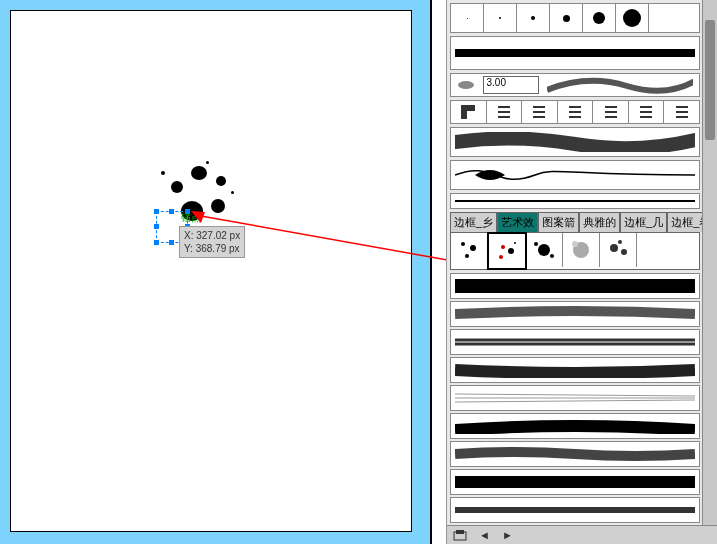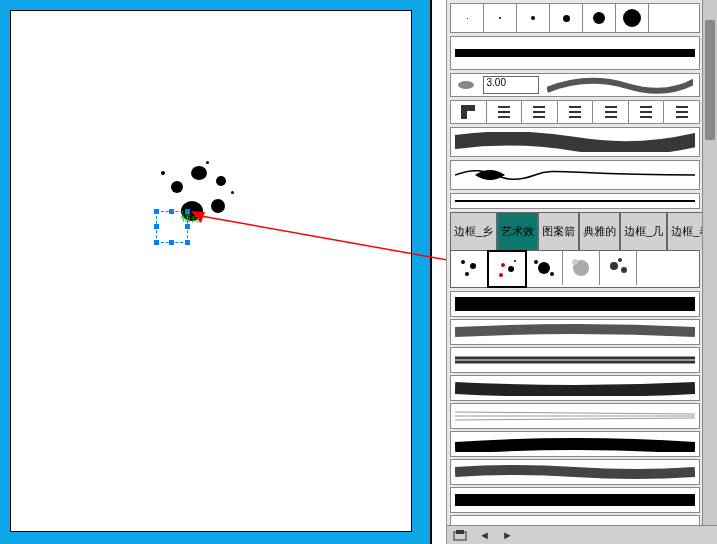--- a/index.html
+++ b/index.html
@@ -3,7 +3,7 @@
 <meta charset="utf-8">
 <style>
   body{margin:0;font-family:Arial,"Microsoft YaHei",sans-serif;font-size:11px;background:#fff;width:717px;height:544px;overflow:hidden;position:relative}
-  .canvas{position:absolute;left:0;top:0;width:430px;height:544px;border:2px solid #000;border-left:none;border-top:none;border-bottom:none;background:#0ea5e9}
+  .canvas{position:absolute;left:0;top:0;width:430px;height:544px;border:2px solid #000;border-left:none;border-top:none;border-bottom:none;background:#7dd3fc}
   .canvas-inner{position:absolute;left:10px;top:10px;width:400px;height:520px;border:1px solid #000;background:#fff}
   .splatter{position:absolute;left:150px;top:150px;width:80px;height:70px}
   .blob{position:absolute;background:#000;border-radius:50%}

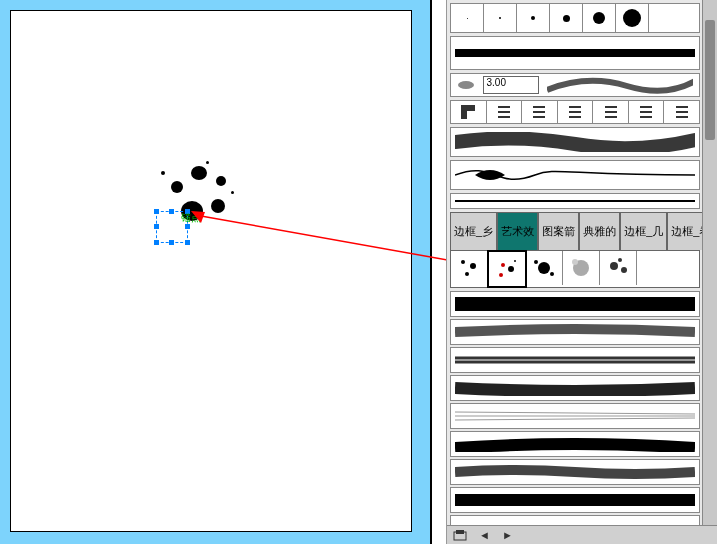--- a/index.html
+++ b/index.html
@@ -22,7 +22,7 @@
   .pattern-row{display:flex;margin:3px;border:1px solid #888;background:#fff;height:22px}
   .pattern-cell{flex:1;border-right:1px solid #888;display:flex;align-items:center;justify-content:center}
   .tabs{display:flex;margin:3px 3px 0 3px;font-size:11px;color:#000}
-  .tab{padding:11px 3px;border:1px solid #666;border-bottom:none;background:#d0d0d0;white-space:nowrap}
+  .tab{padding:2px 3px;border:1px solid #666;border-bottom:none;background:#d0d0d0;white-space:nowrap}
   .tab.active{background:#0f766e}
   .art-row{display:flex;margin:0 3px 3px 3px;border:1px solid #666;background:#fff;height:36px}
   .art-cell{width:36px;height:34px;border-right:1px solid #888;display:flex;align-items:center;justify-content:center}

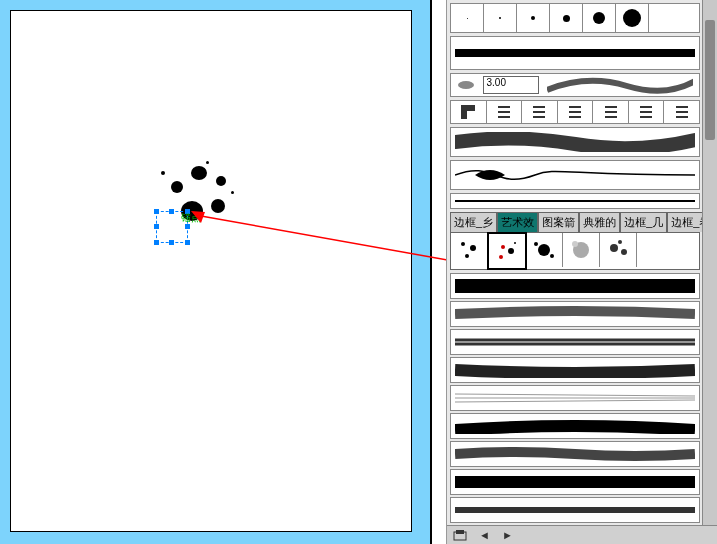--- a/index.html
+++ b/index.html
@@ -58,6 +58,10 @@
       <span class="handle" style="right:-3px;top:12px"></span>
     </div>
     <span class="anchor-label">锚点</span>
+    <div class="coord-box">
+      <div>X: 327.02 px</div>
+      <div>Y: 368.79 px</div>
+    </div>
     <svg class="arrow-line" viewBox="0 0 290 60">
       <line x1="290" y1="55" x2="10" y2="5" stroke="#ff0000" stroke-width="1.5"></line>
       <polygon points="0,0 14,1 10,12" fill="#ff0000"></polygon>

